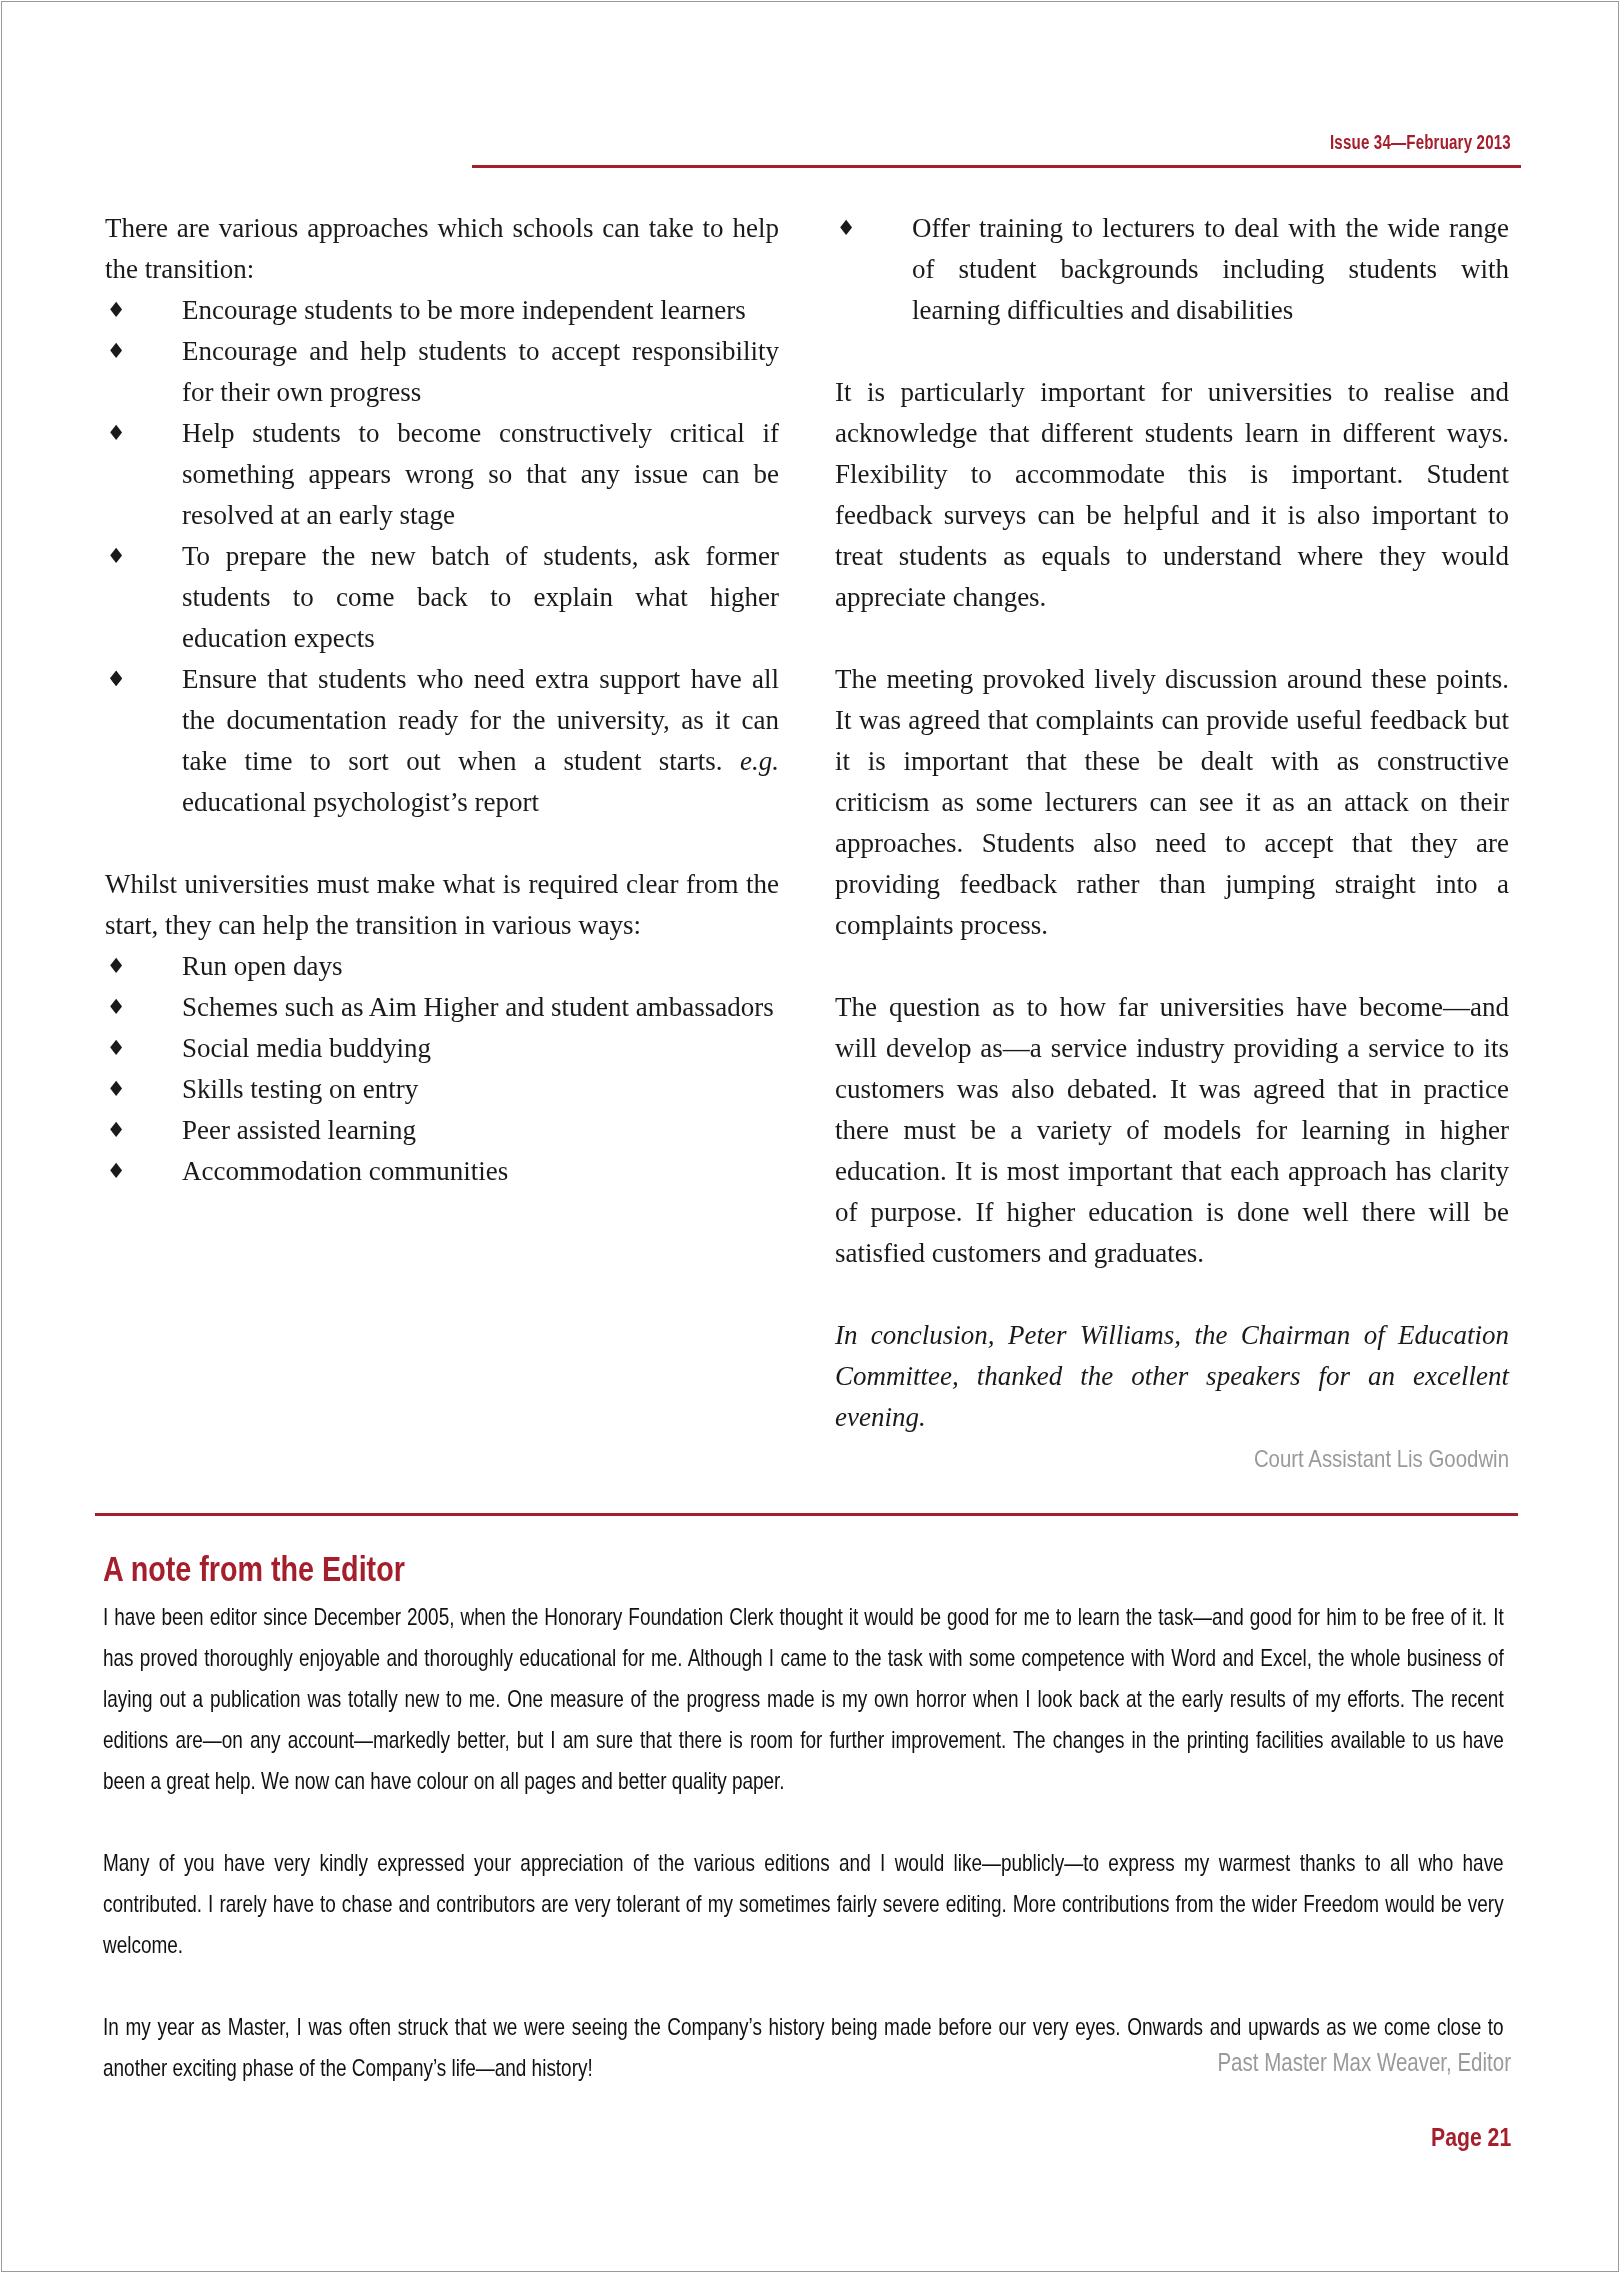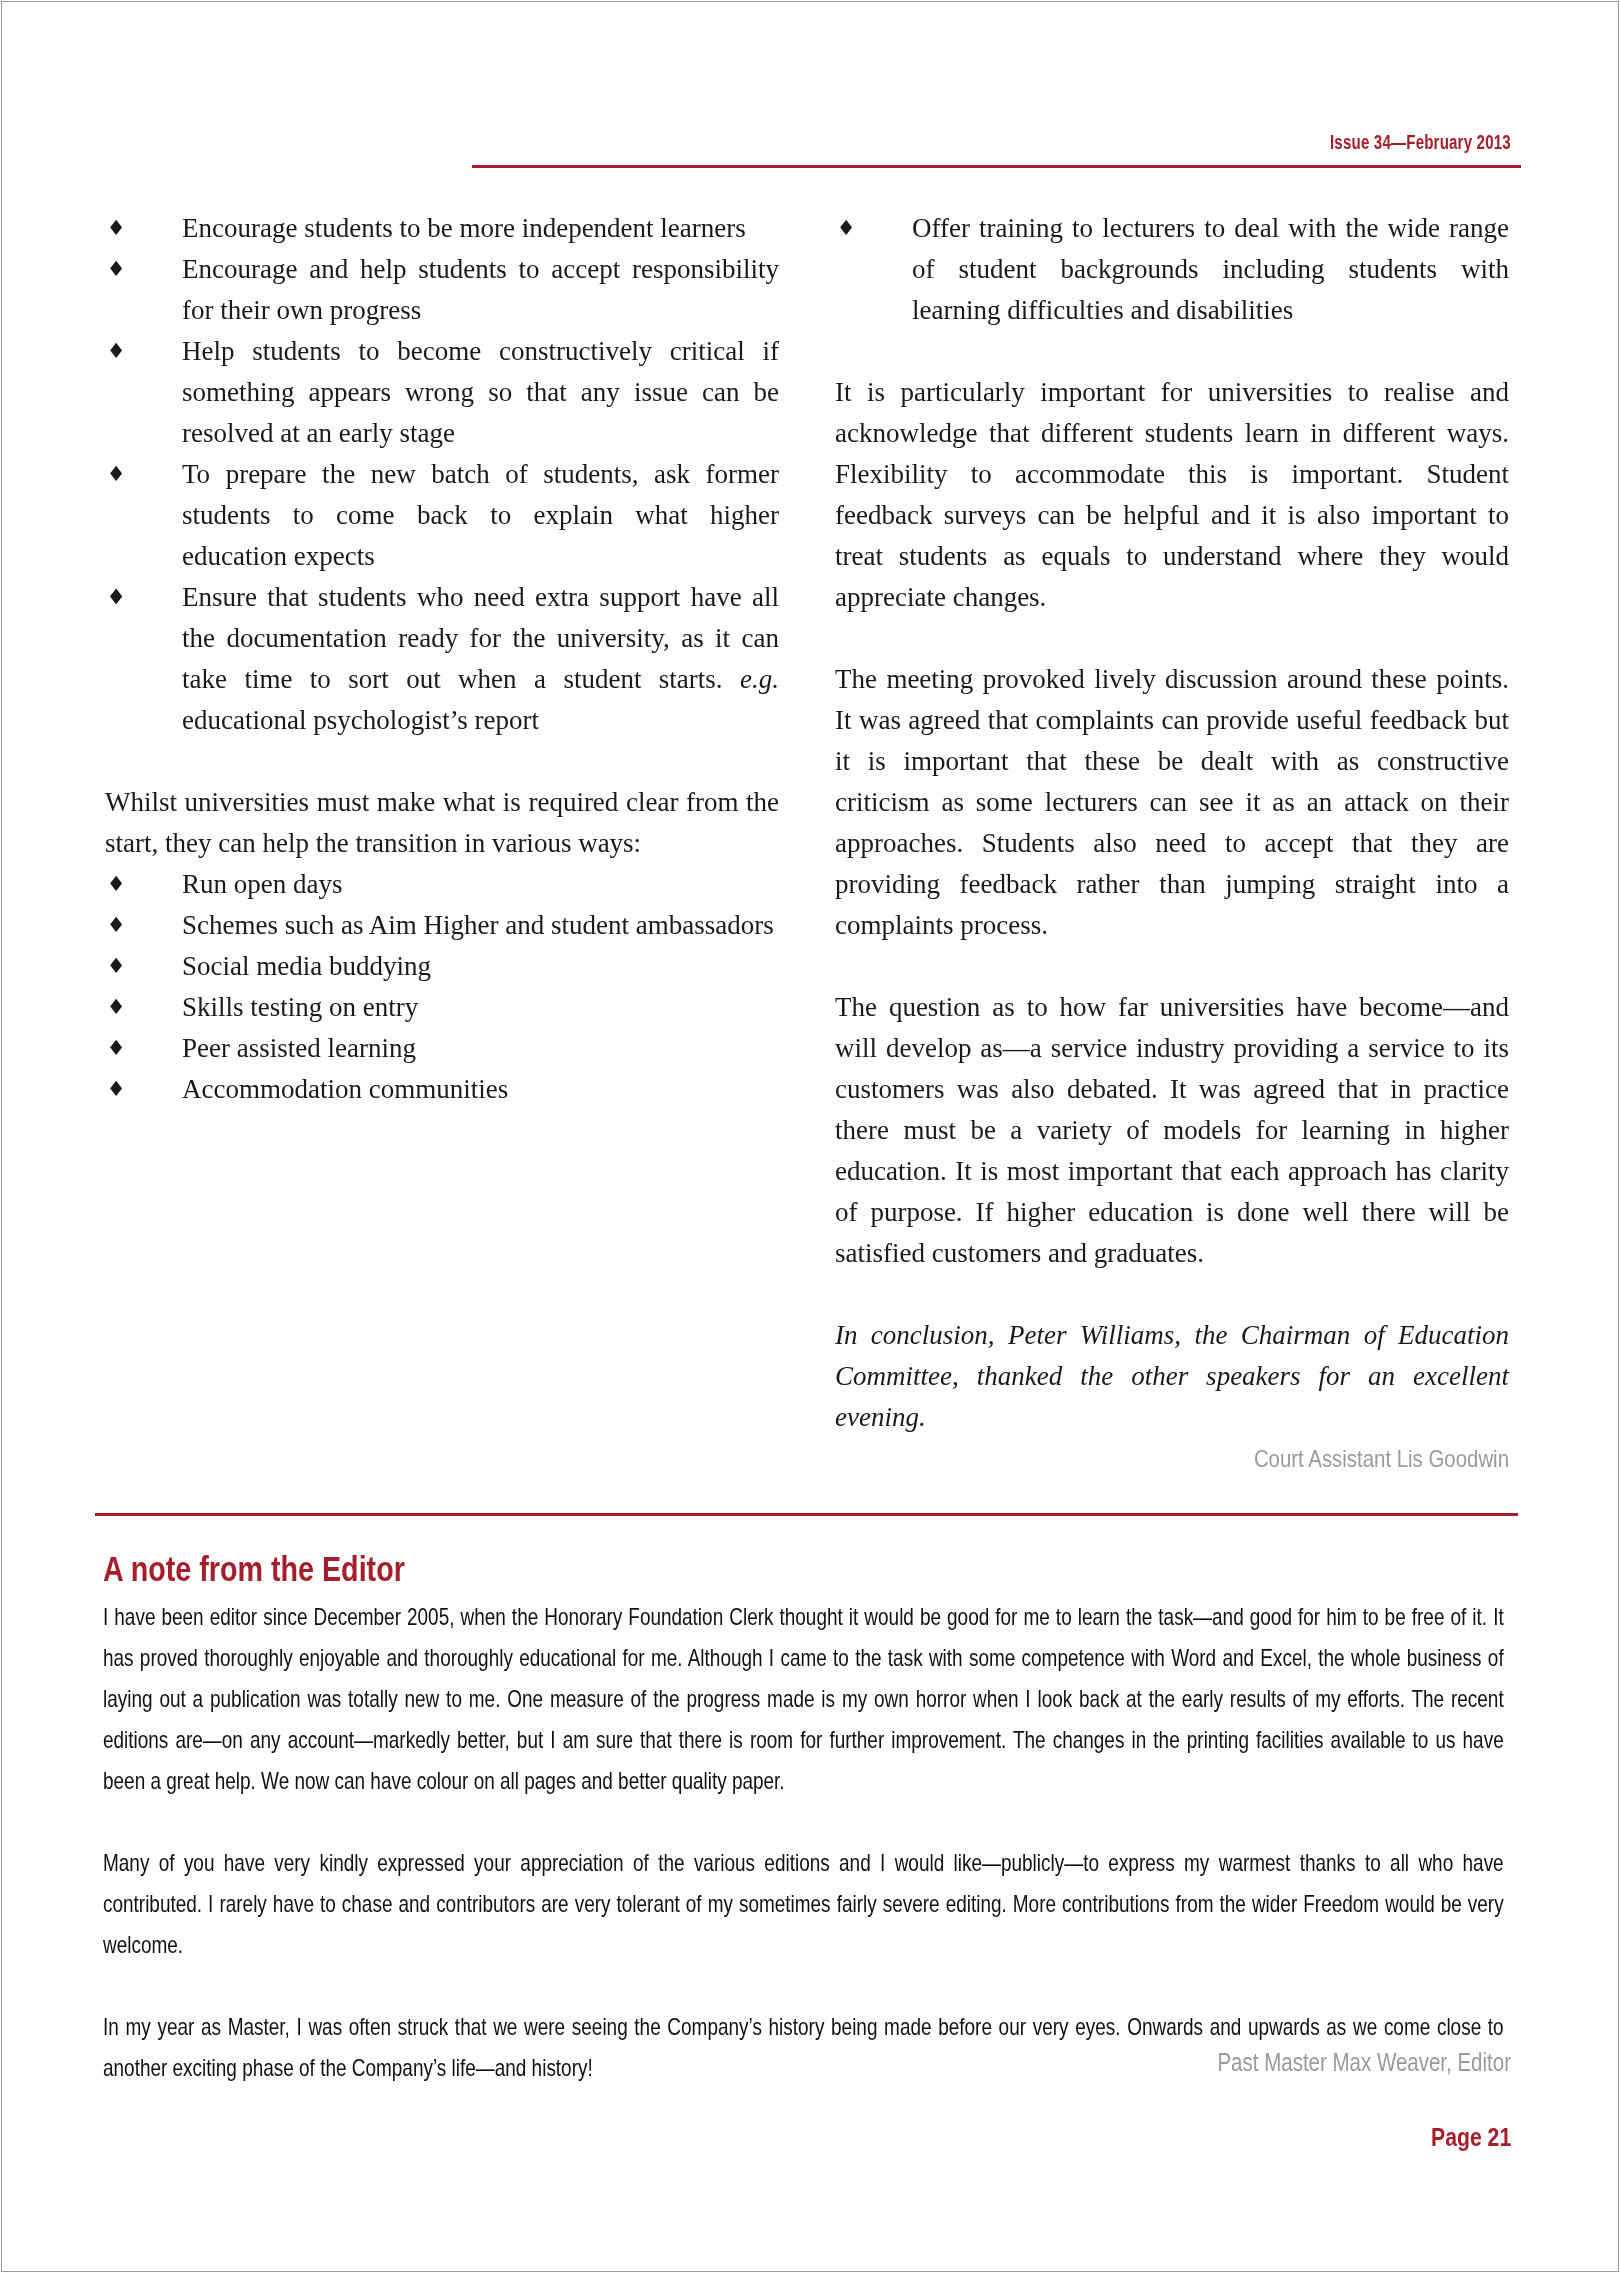--- a/index.html
+++ b/index.html
@@ -57,6 +57,7 @@
 <div class="header-rule"></div>
 
 <div class="col col-left">
+  <div>There are various approaches which schools can take to help the transition:</div>
   <ul>
     <li><span class="bullet">♦</span><span>Encourage students to be more independent learners</span></li>
     <li><span class="bullet">♦</span><span>Encourage and help students to accept responsibility for their own progress</span></li>

